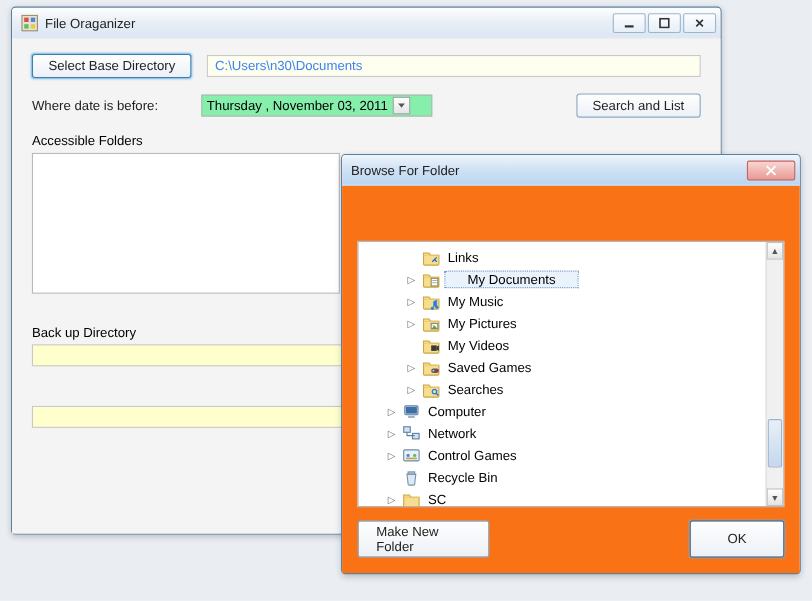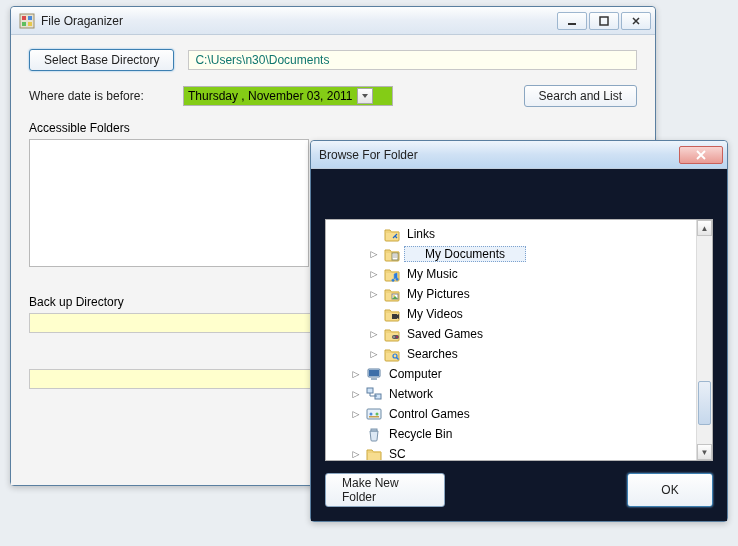--- a/index.html
+++ b/index.html
@@ -101,7 +101,7 @@
     flex: 1;
     padding: 0 6px;
     font-size: 12px;
-    color: #0f766e;
+    color: #3b82f6;
     display: flex;
     align-items: center;
   }

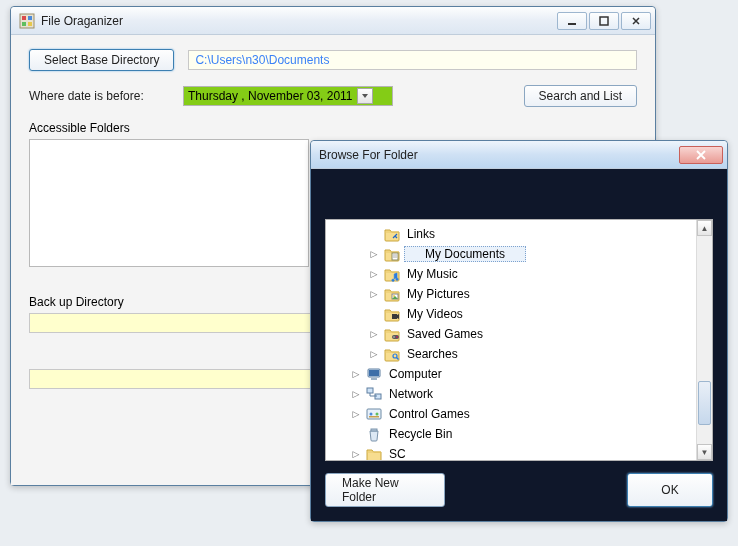--- a/index.html
+++ b/index.html
@@ -112,7 +112,7 @@
   .datepicker {
     height: 20px;
     border: 1px solid #b4b4b4;
-    background: #84cc16;
+    background: #86efac;
     padding: 0 4px;
     display: flex;
     align-items: center;

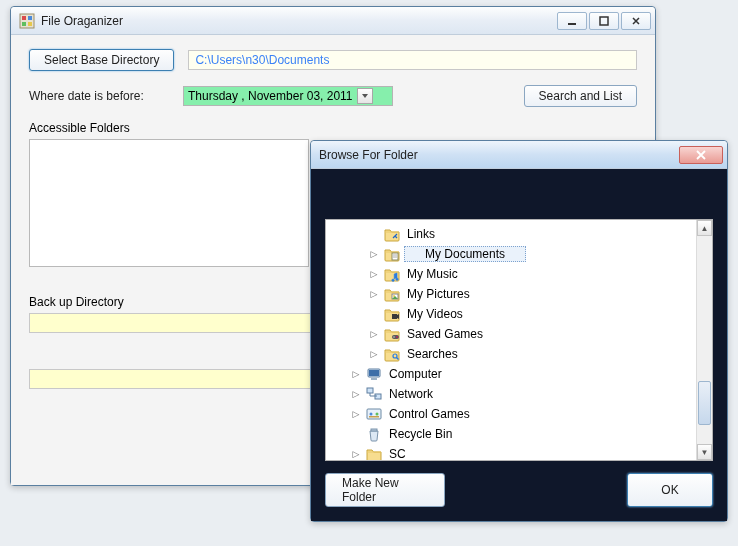--- a/index.html
+++ b/index.html
@@ -153,7 +153,7 @@
     height: 352px;
     display: flex;
     flex-direction: column;
-    background: #0f172a;
+    background: #f97316;
   }
   .tree-wrap {
     flex: 1;

